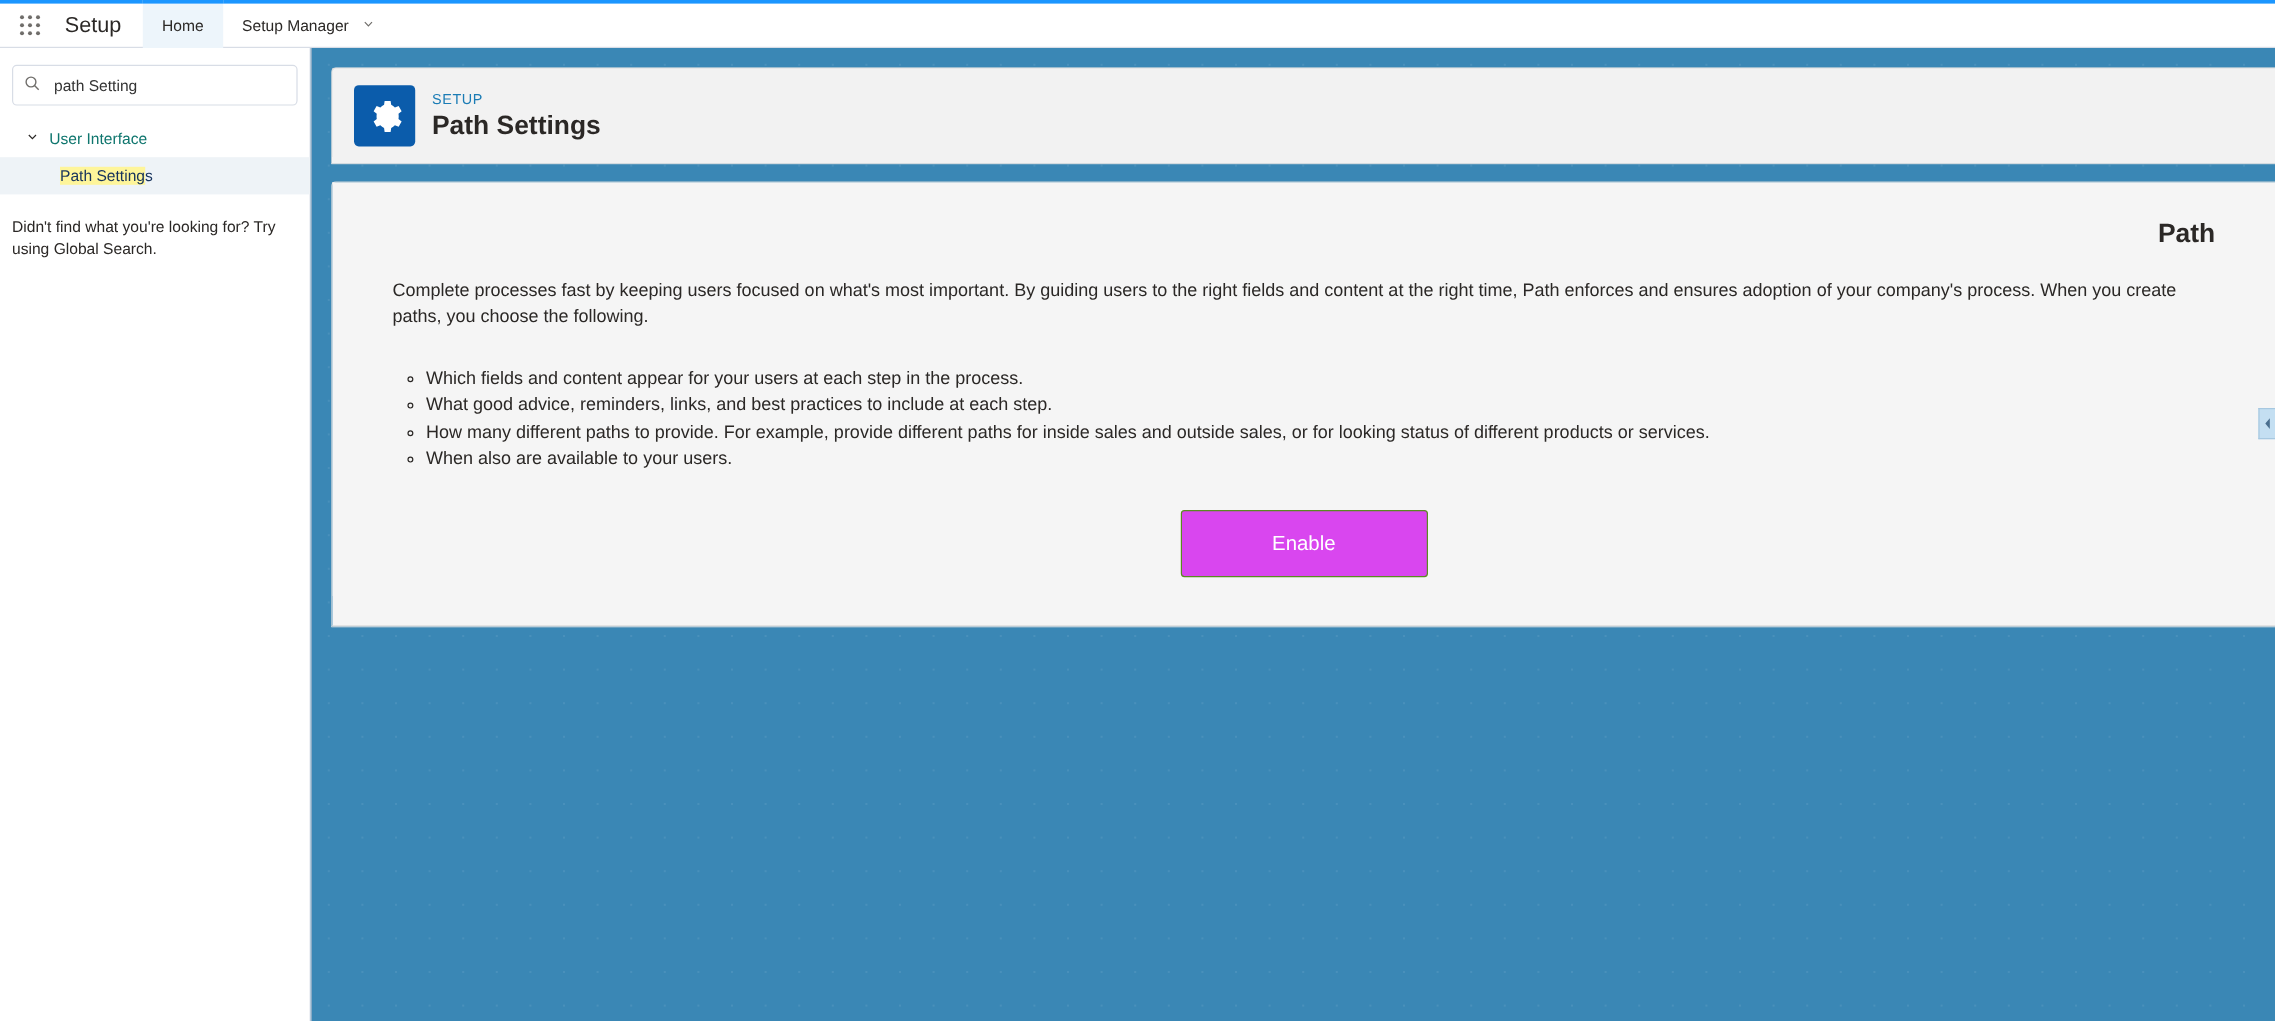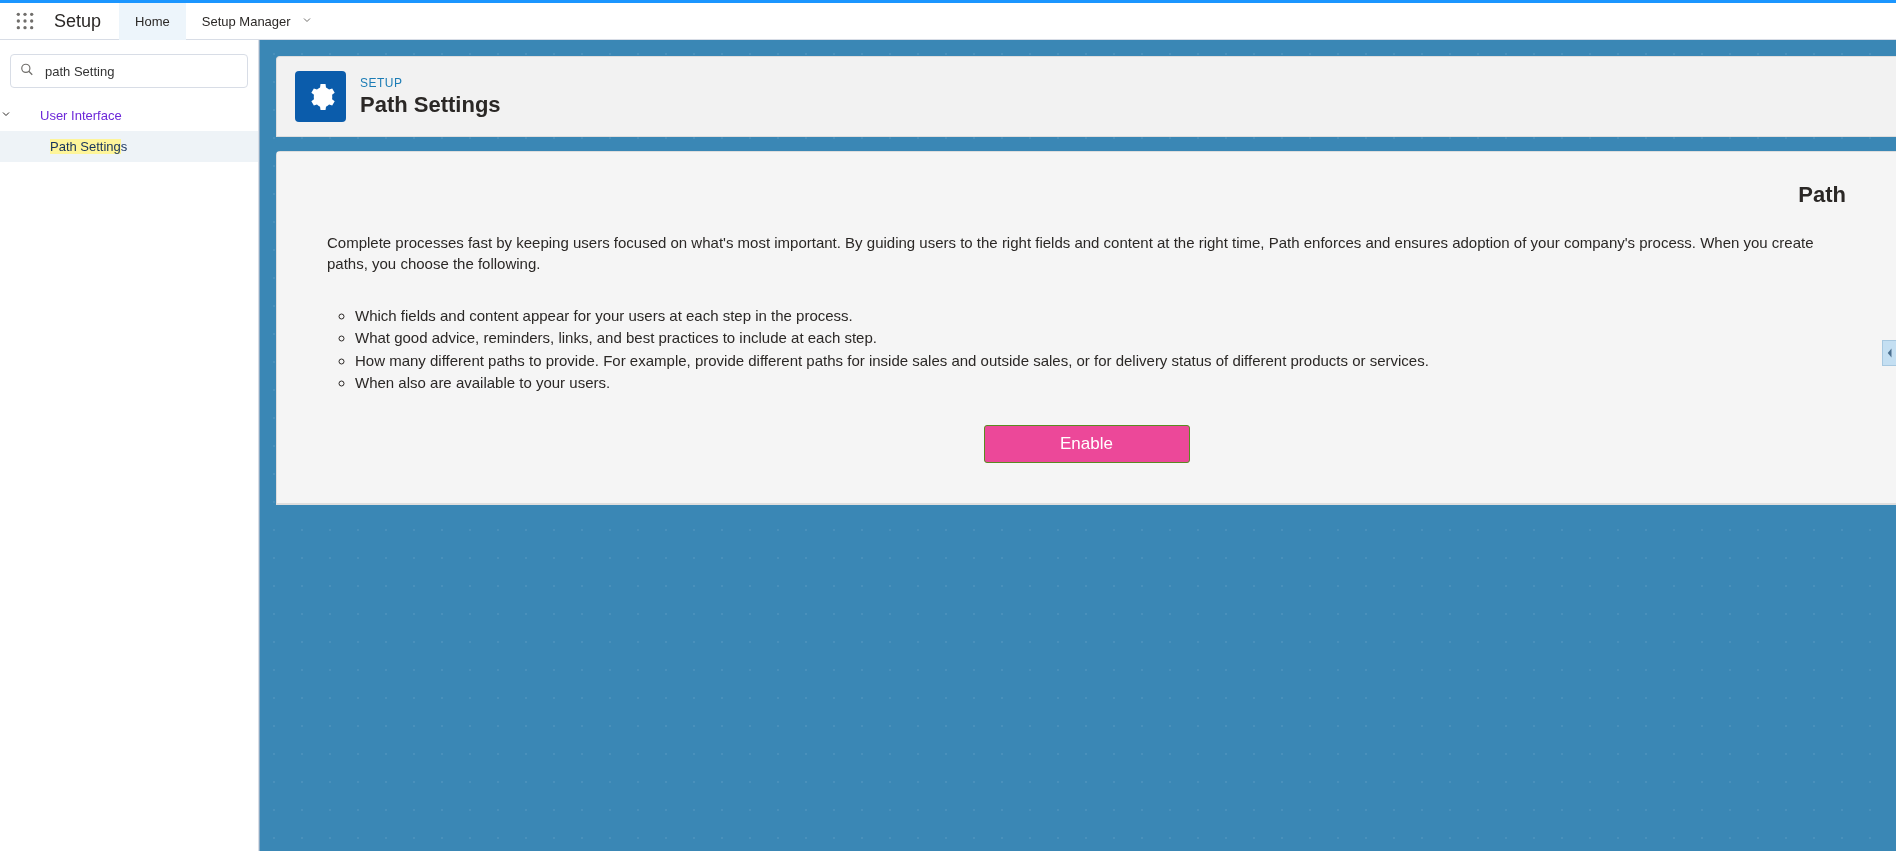--- a/index.html
+++ b/index.html
@@ -24,7 +24,7 @@
 .search-box input { width: 100%; height: 34px; padding: 0 10px 0 34px; border: 1px solid #d8dde6; border-radius: 4px; font-size: 13px; background: #fff; color: #333;}
 .search-box .s-icon { position: absolute; left: 10px; top: 50%; transform: translateY(-50%); color: #706e6b; }
 .tree { padding-top: 2px; }
-.tree-cat { display: flex; align-items: center; padding: 8px 0; font-size: 13px; color: #6d28d9; cursor: pointer; gap: 20px; }
+.tree-cat { display: flex; align-items: center; padding: 8px 21px; font-size: 13px; color: #0f766e; cursor: pointer; }
 .tree-cat .chev { margin-right: 8px; color: #706e6b; }
 .tree-item { padding: 8px 10px 8px 50px; font-size: 13px; cursor: pointer; }
 .tree-item.selected { background: #eef3f7; }

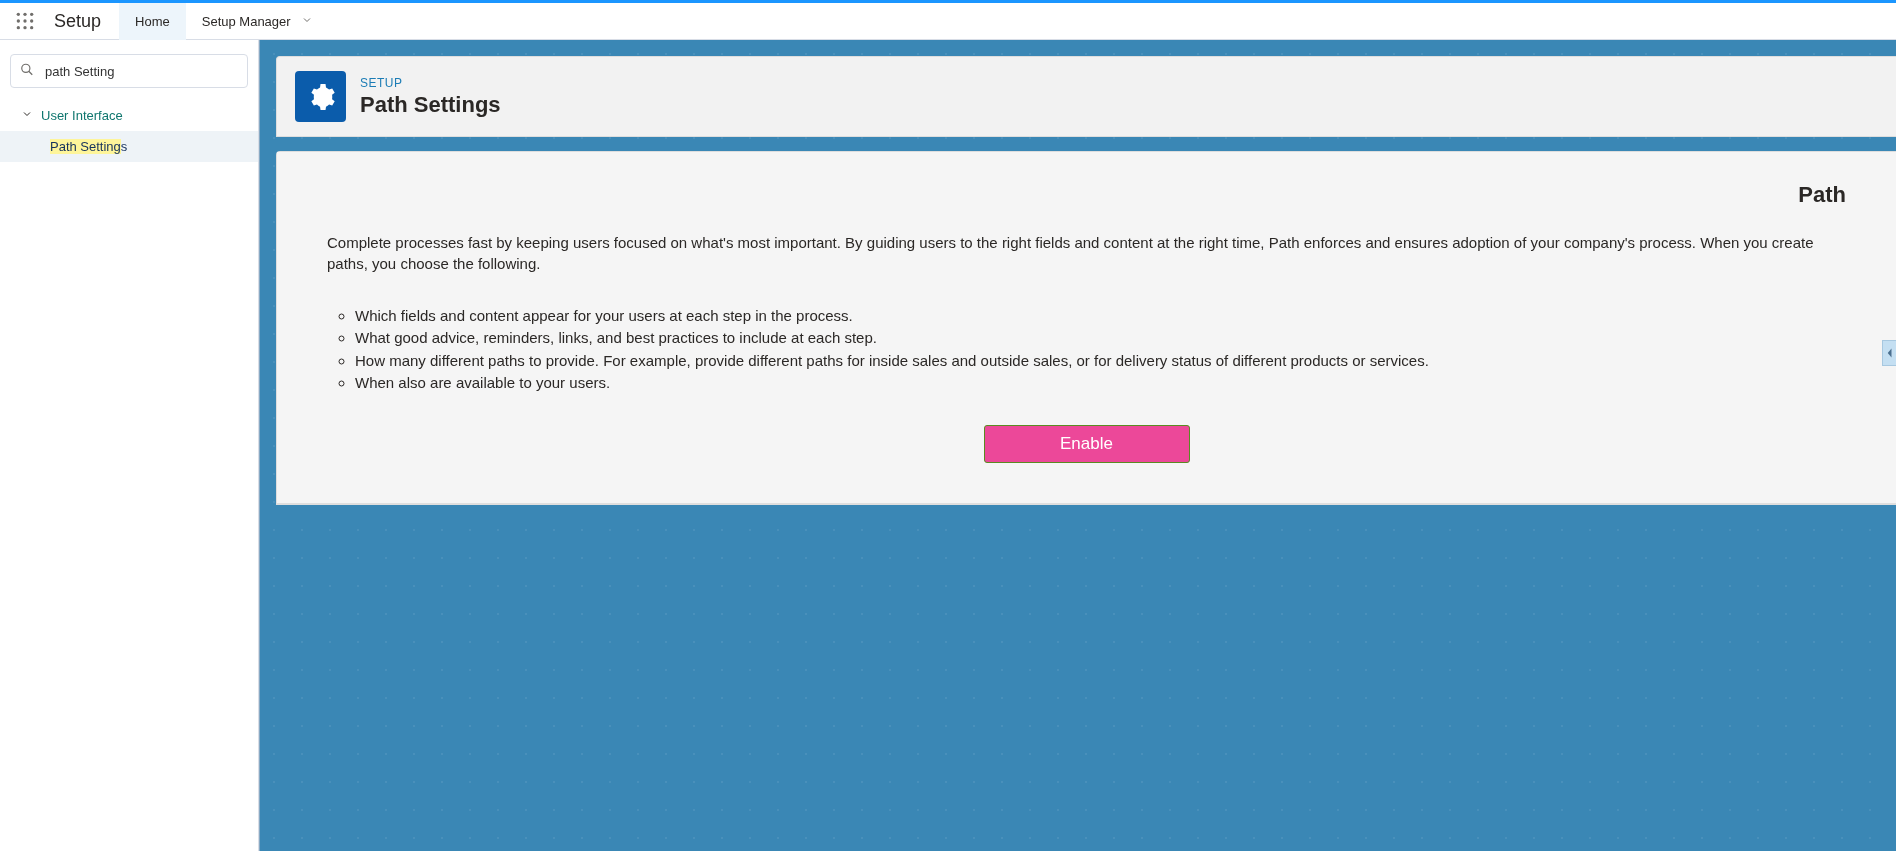--- a/index.html
+++ b/index.html
@@ -111,6 +111,7 @@
         <mark>Path Setting</mark><span>s</span>
       </div>
     </div>
+    <div class="help-text">Didn't find what you're looking for? Try using Global Search.</div>
   </div>
 
   <div class="main">

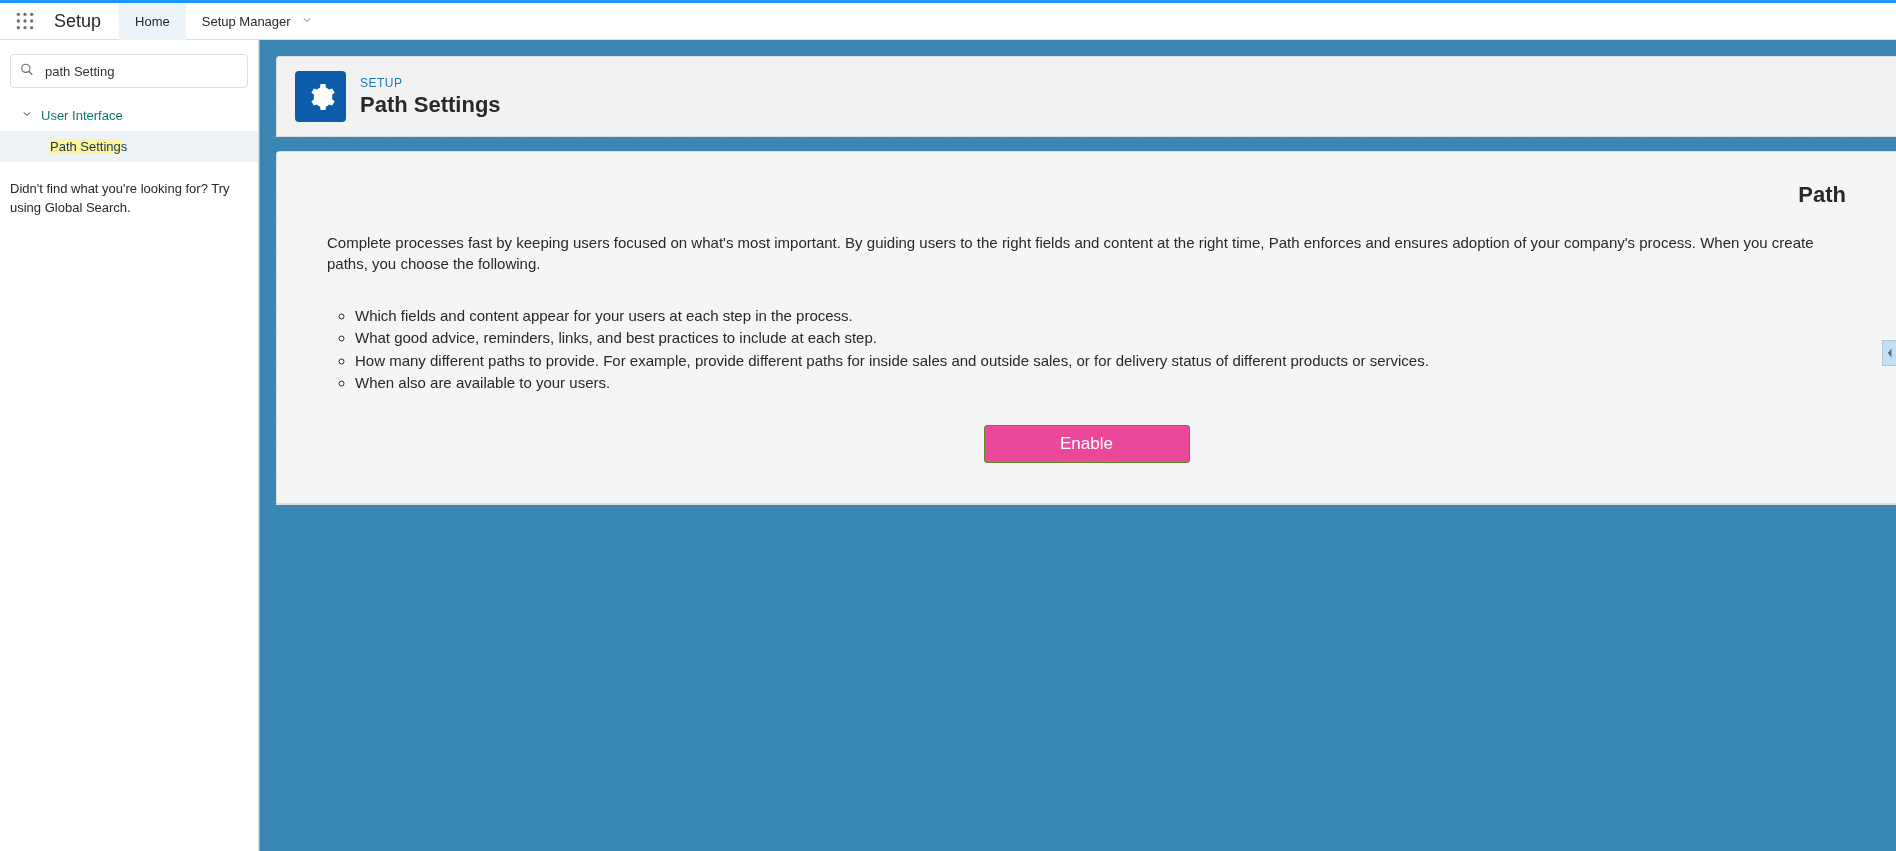--- a/index.html
+++ b/index.html
@@ -134,7 +134,7 @@
         <ul>
           <li>Which fields and content appear for your users at each step in the process.</li>
           <li>What good advice, reminders, links, and best practices to include at each step.</li>
-          <li>How many different paths to provide. For example, provide different paths for inside sales and outside sales, or for delivery status of different products or services.</li>
+          <li>How many different paths to provide. For example, provide different paths for inside sales and outside sales, or for looking status of different products or services.</li>
           <li>When also are available to your users.</li>
         </ul>
         <button class="enable-btn">Enable</button>

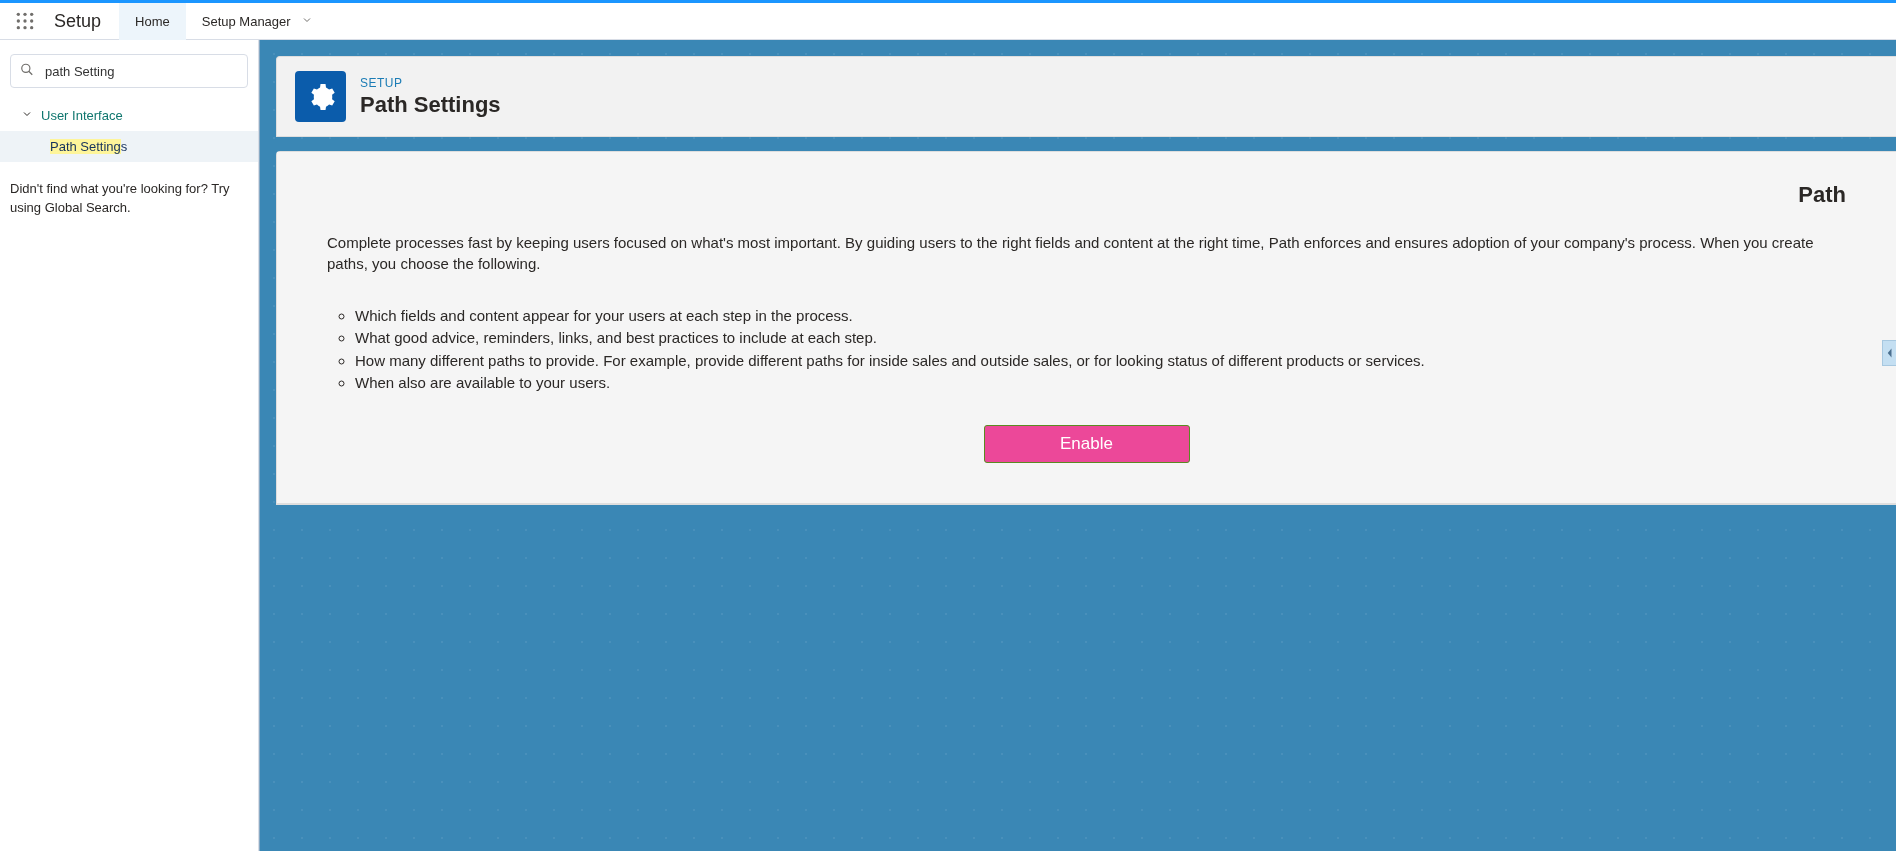--- a/index.html
+++ b/index.html
@@ -45,7 +45,7 @@
 .card p { font-size: 15px; line-height: 1.4; color: #2b2826; margin: 14px 0; }
 .card ul { padding-left: 28px; margin: 32px 0; }
 .card ul li { font-size: 15px; line-height: 1.35; color: #2b2826; list-style: circle; margin-bottom: 2px; }
-.enable-btn { display: block; margin: 24px auto 0; width: 206px; height: 38px; background: #ec4899; border: 1px solid #5a8a22; border-radius: 3px; color: #fff; font-size: 17px; cursor: pointer; }
+.enable-btn { display: block; margin: 24px auto 0; width: 206px; height: 56px; background: #d946ef; border: 1px solid #5a8a22; border-radius: 3px; color: #fff; font-size: 17px; cursor: pointer; }
 
 
 .collapse-tab { position: absolute; right: 0; top: 300px; width: 14px; height: 26px; background: #c4dff2; border: 1px solid #a7c8e0; border-right: none; display: flex; align-items: center; justify-content: center; cursor: pointer; }

